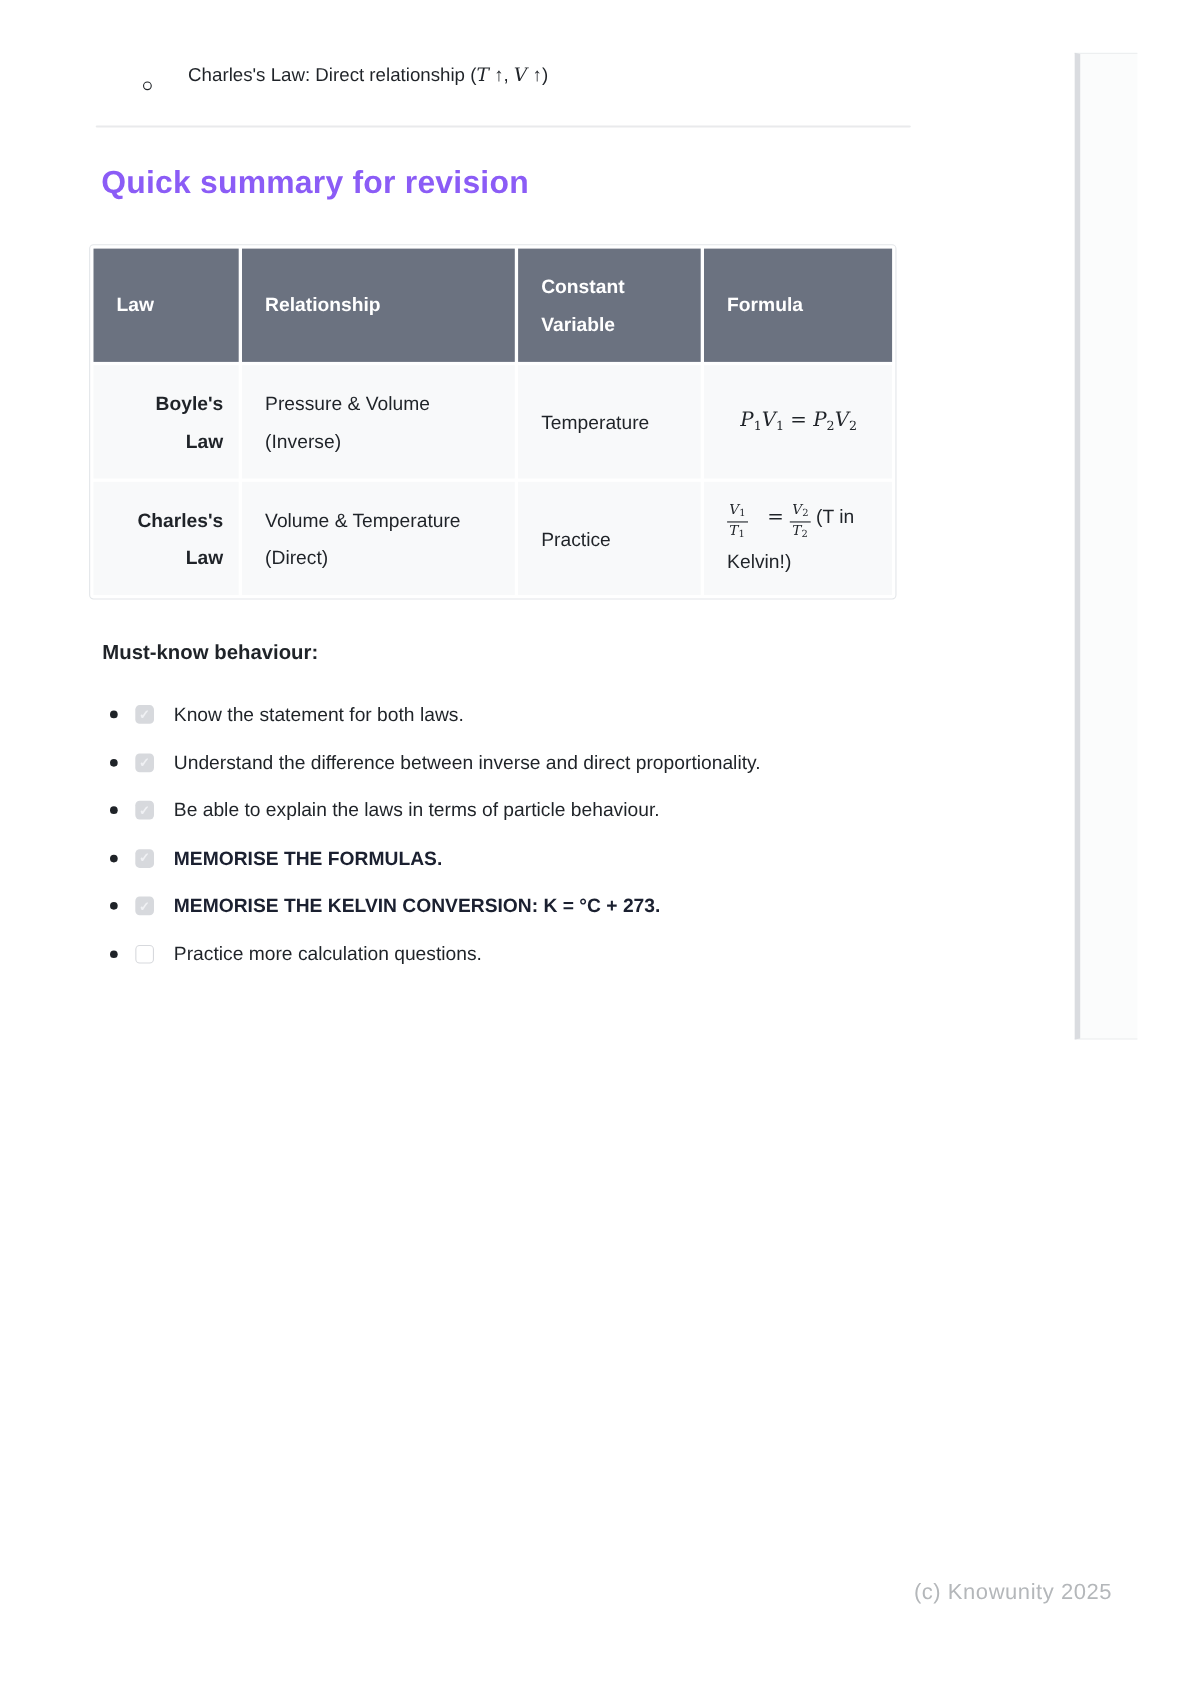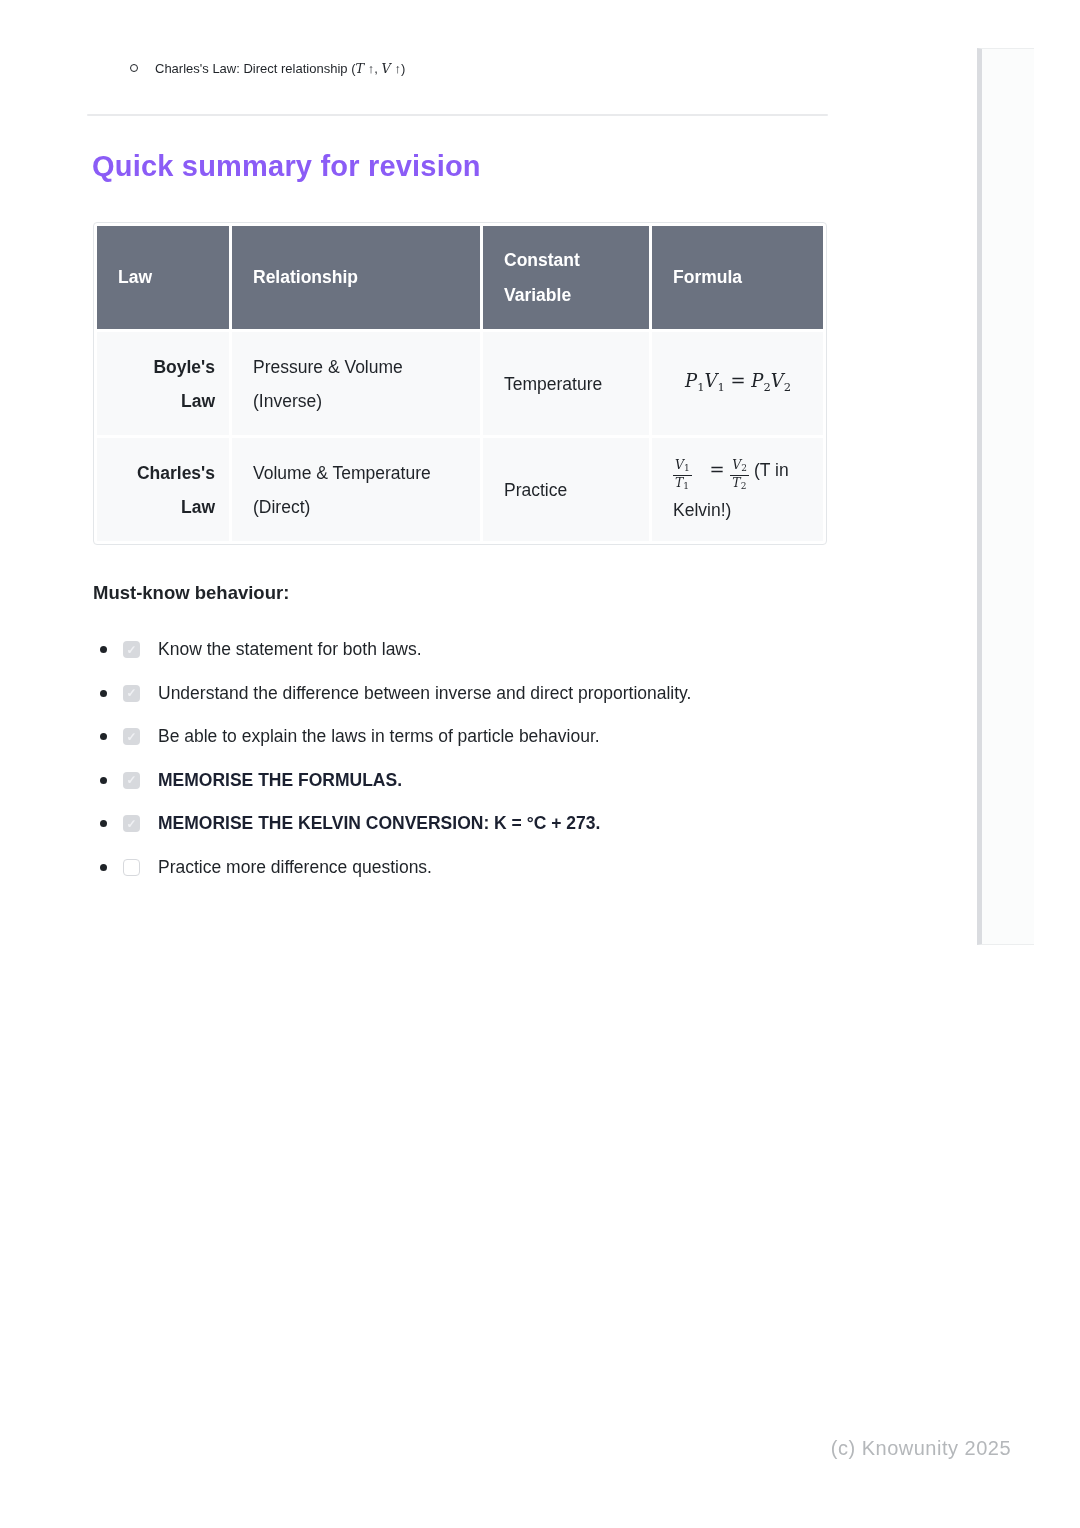--- a/index.html
+++ b/index.html
@@ -21,9 +21,10 @@
     position: absolute;
     left: 130px; top: 56px;
     display: flex;
-    align-items: flex-start;
-    font-size: 13px;
+    align-items: flex-end;
+    font-size: 17px;
     line-height: 25px;
+    gap: 16px;
   }
   .note-bullet {
     width: 8px; height: 8px;

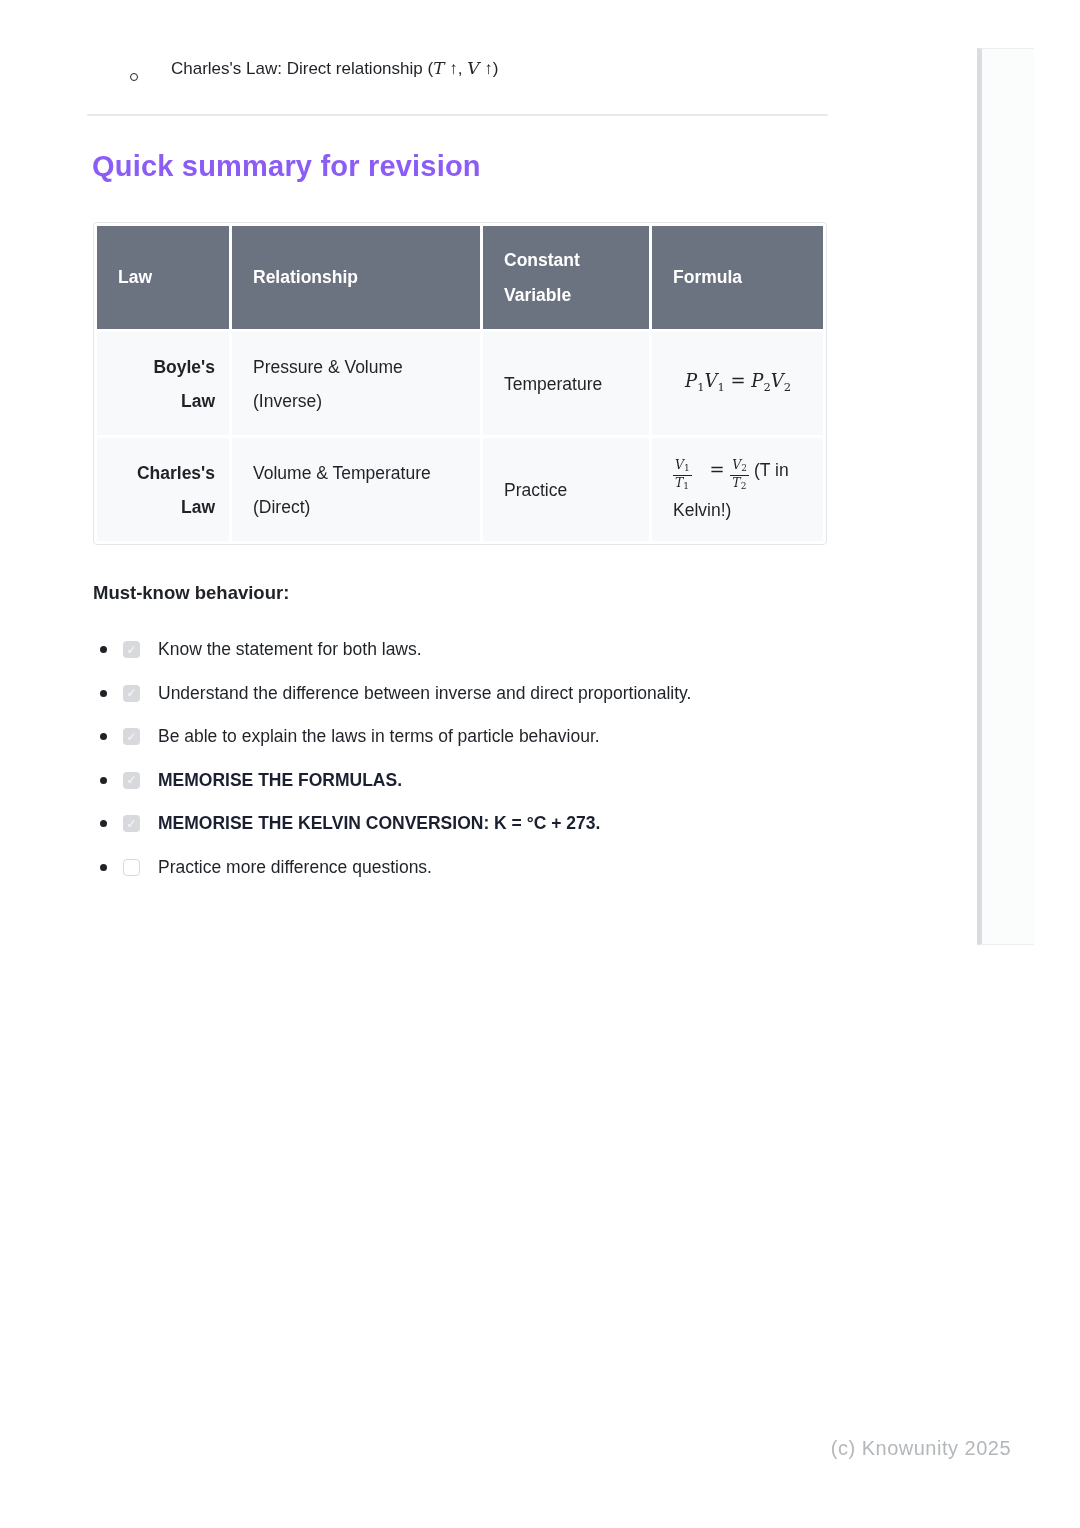--- a/index.html
+++ b/index.html
@@ -58,7 +58,7 @@
   
   .summary-table {
     position: absolute;
-    left: 93px; top: 222px;
+    left: 81px; top: 222px;
     width: 734px;
     border-collapse: separate;
     border-spacing: 3px;

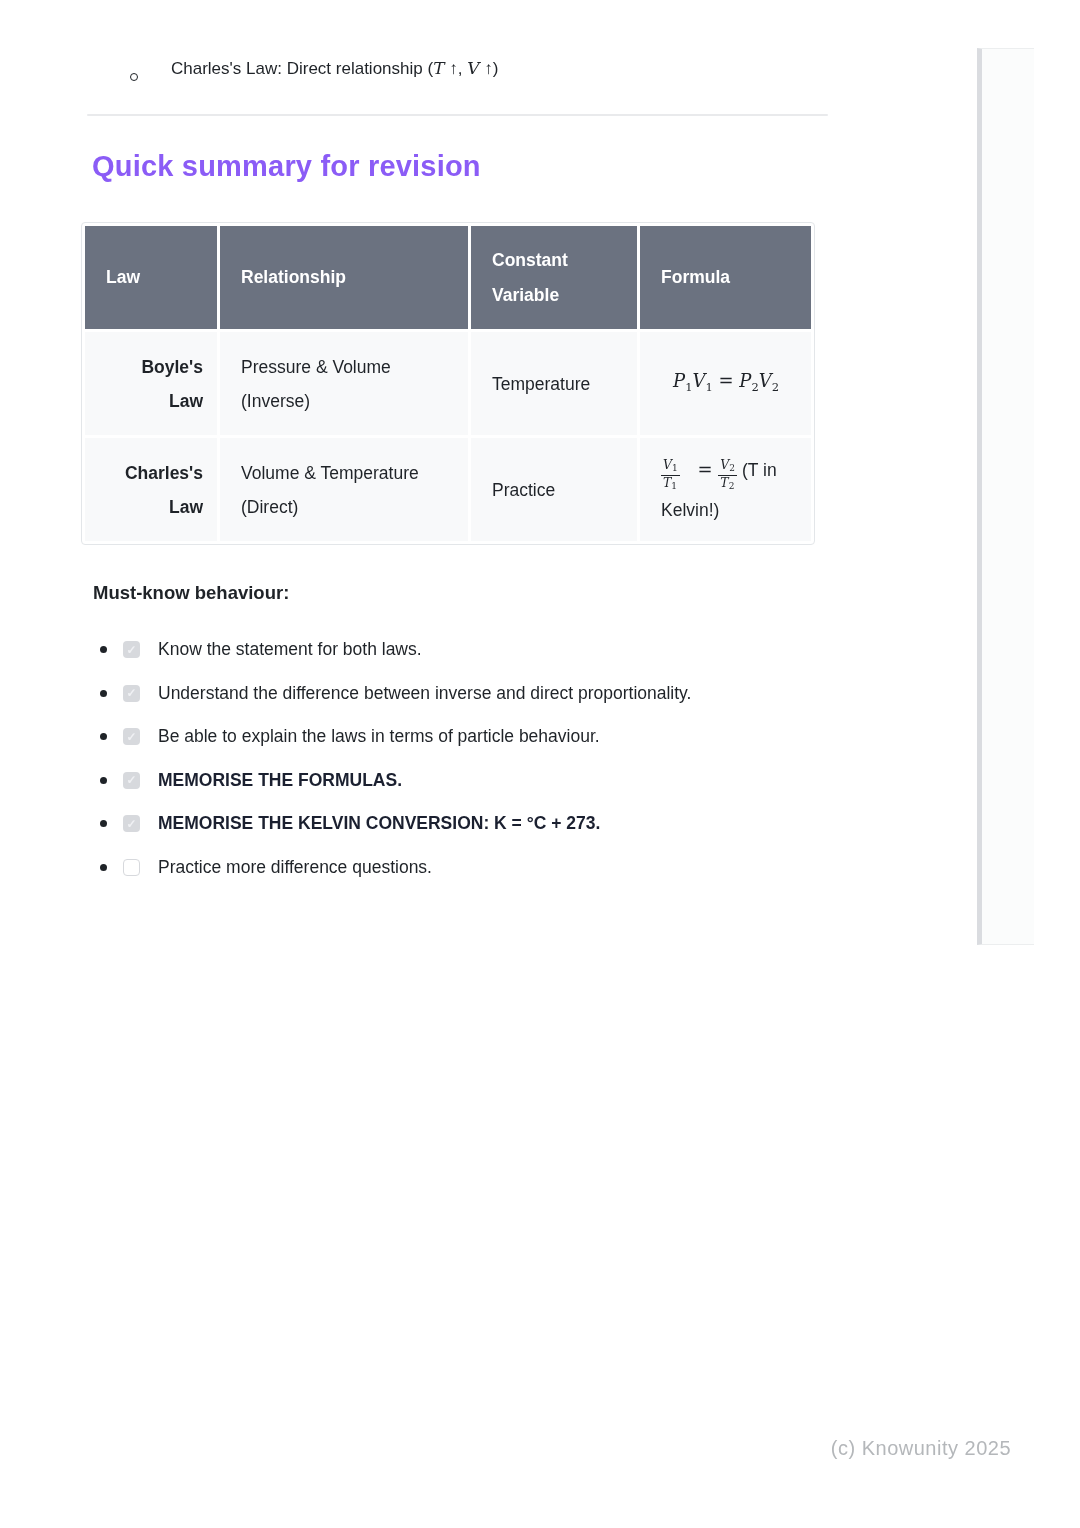--- a/index.html
+++ b/index.html
@@ -281,7 +281,7 @@
     <li class="check-row">
       <span class="dot-bullet"></span>
       <span class="checkbox unchecked"></span>
-      <span>Practice more difference questions.</span>
+      <span>Practice more calculation questions.</span>
     </li>
   </ul>
 

